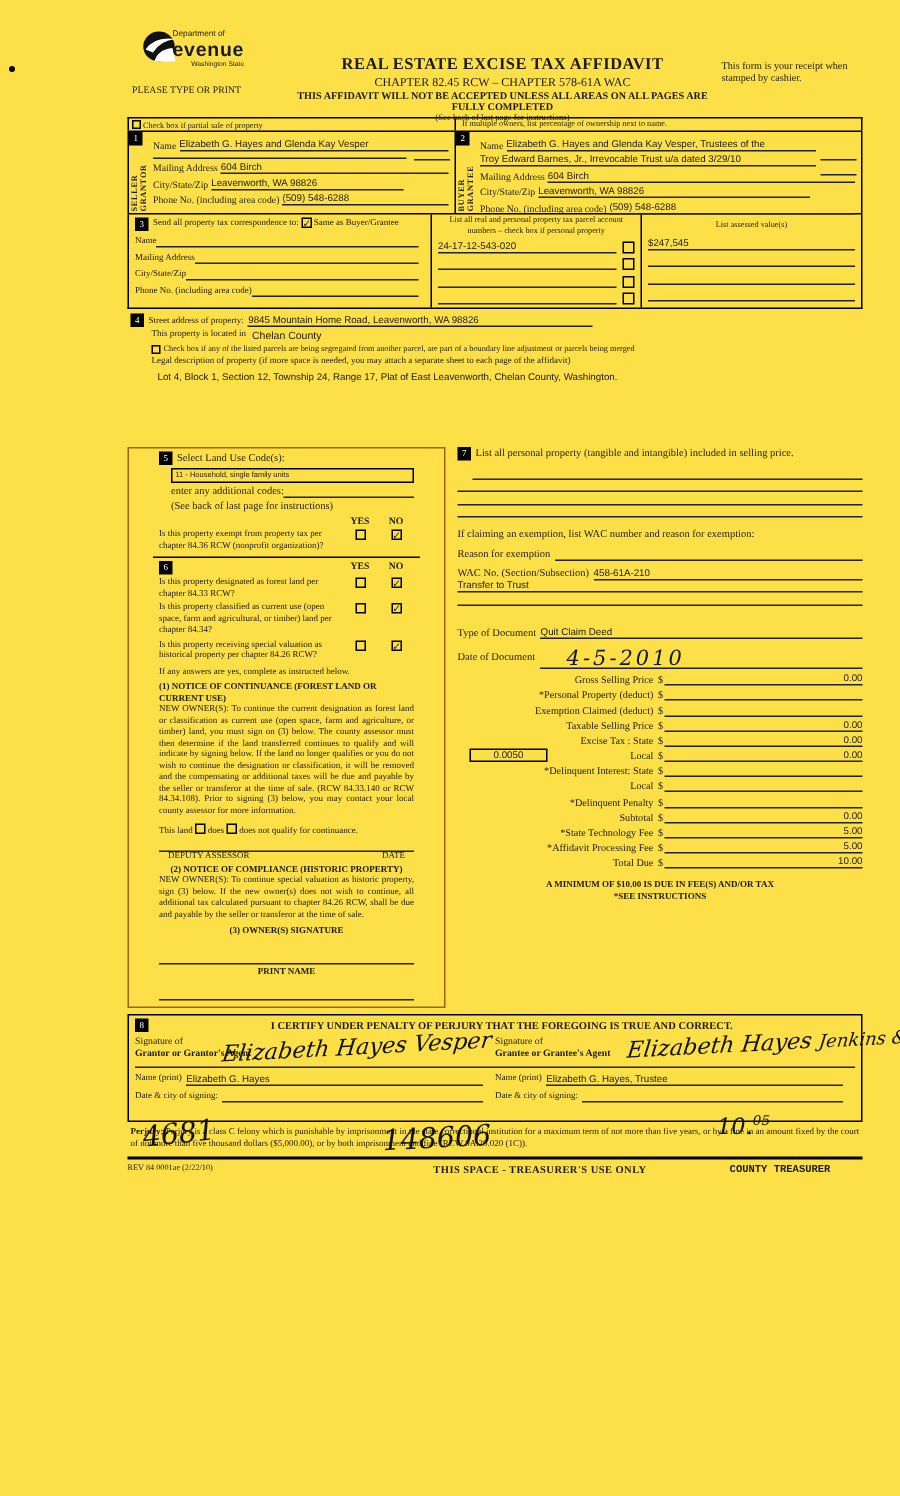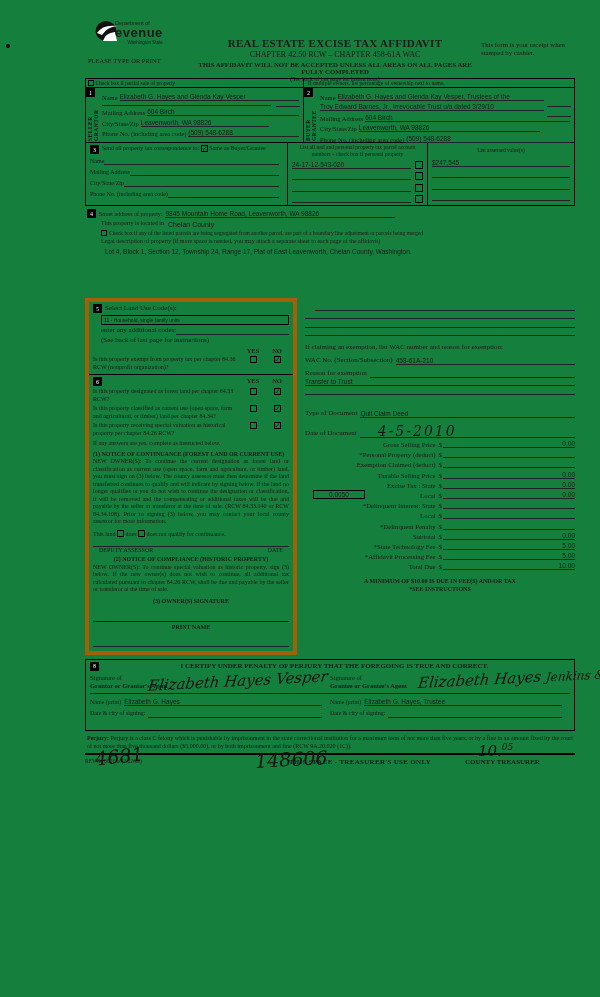--- a/index.html
+++ b/index.html
@@ -4,7 +4,7 @@
 <style>
   * { margin:0; padding:0; box-sizing:border-box; }
   html,body { background:#e8e8e8; }
-  .page { position:relative; width:600px; height:997px; background:#15803d; overflow:hidden;
+  .page { position:relative; width:600px; height:997px; background:#fde047; overflow:hidden;
           font-family:"Liberation Serif", serif; color:#1a1a1a; }
   .form { position:absolute; left:85px; top:15px; width:490px; }
 

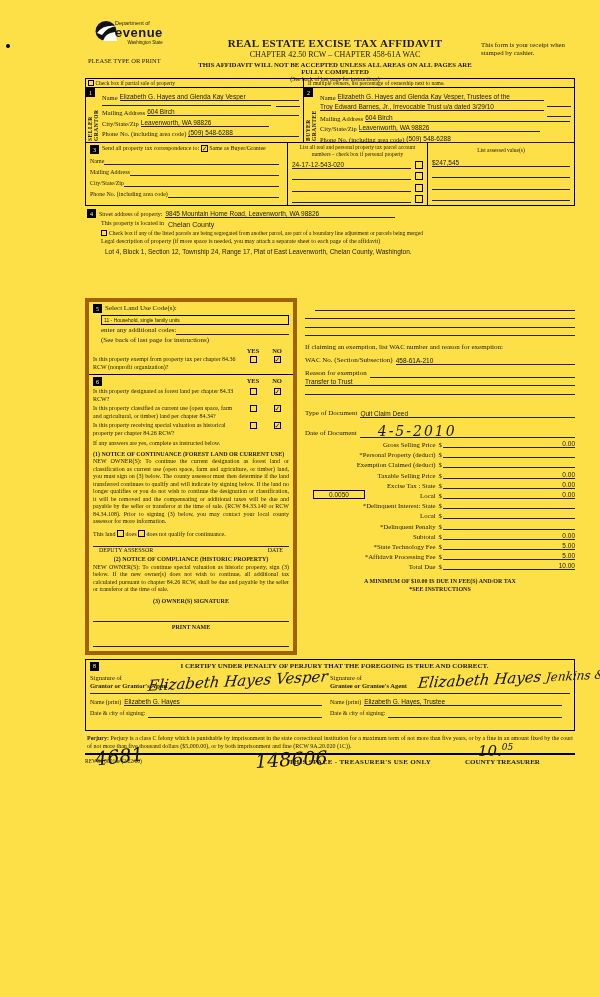--- a/index.html
+++ b/index.html
@@ -155,7 +155,7 @@
       <div class="please">PLEASE TYPE OR PRINT</div>
       <div class="titleblock">
         <div class="title">REAL ESTATE EXCISE TAX AFFIDAVIT</div>
-        <div class="subtitle">CHAPTER 42.50 RCW – CHAPTER 458-61A WAC</div>
+        <div class="subtitle">CHAPTER 82.45 RCW – CHAPTER 578-61A WAC</div>
         <div class="warning">THIS AFFIDAVIT WILL NOT BE ACCEPTED UNLESS ALL AREAS ON ALL PAGES ARE FULLY COMPLETED</div>
         <div class="seeback">(See back of last page for instructions)</div>
       </div>

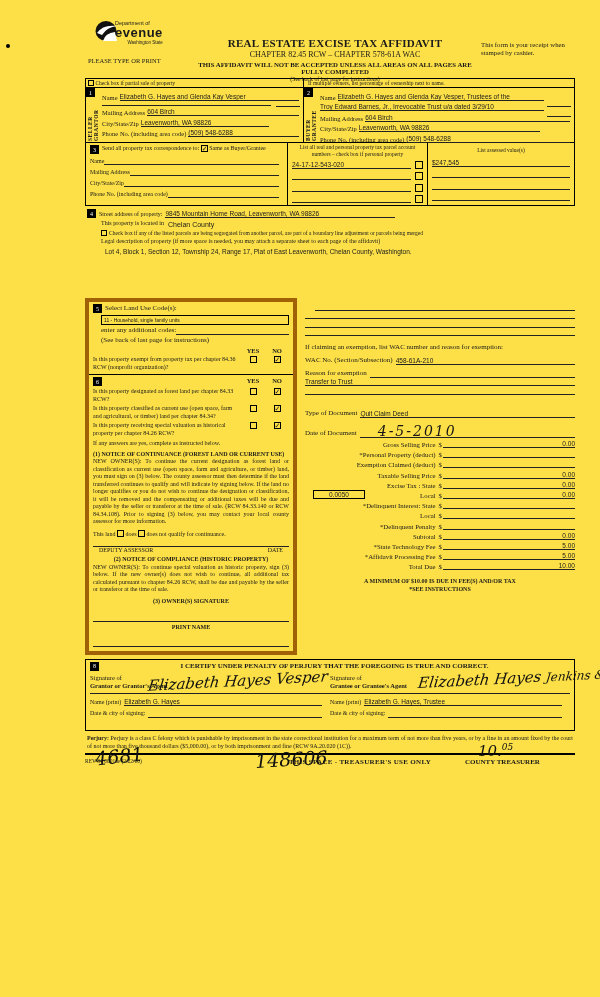--- a/index.html
+++ b/index.html
@@ -76,7 +76,7 @@
 
   
   .cols { display:flex; margin-top:36px; align-items:flex-start; }
-  .lcol { width:212px; border:4px solid #a16207; padding:2px 4px; }
+  .lcol { width:212px; border:1px solid #a16207; padding:2px 20px; }
   .rcol { width:270px; margin-left:8px; }
 
   .lu-selrow { display:flex; align-items:center; gap:3px; }

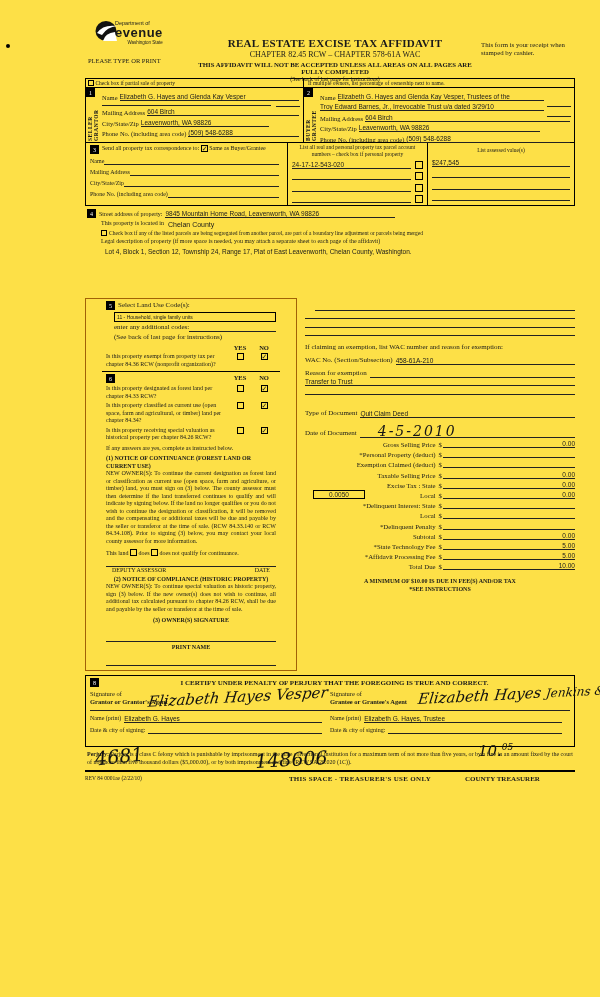--- a/index.html
+++ b/index.html
@@ -381,6 +381,10 @@
       </div>
 
       <div class="rcol">
+        <div class="hdr7">
+          <span class="secnum">7</span>
+          <span class="base">List all  personal property (tangible and intangible) included in selling price.</span>
+        </div>
         <div class="blankline" style="margin-top:4px; margin-left:10px;"></div>
         <div class="blankline"></div>
         <div class="blankline"></div>

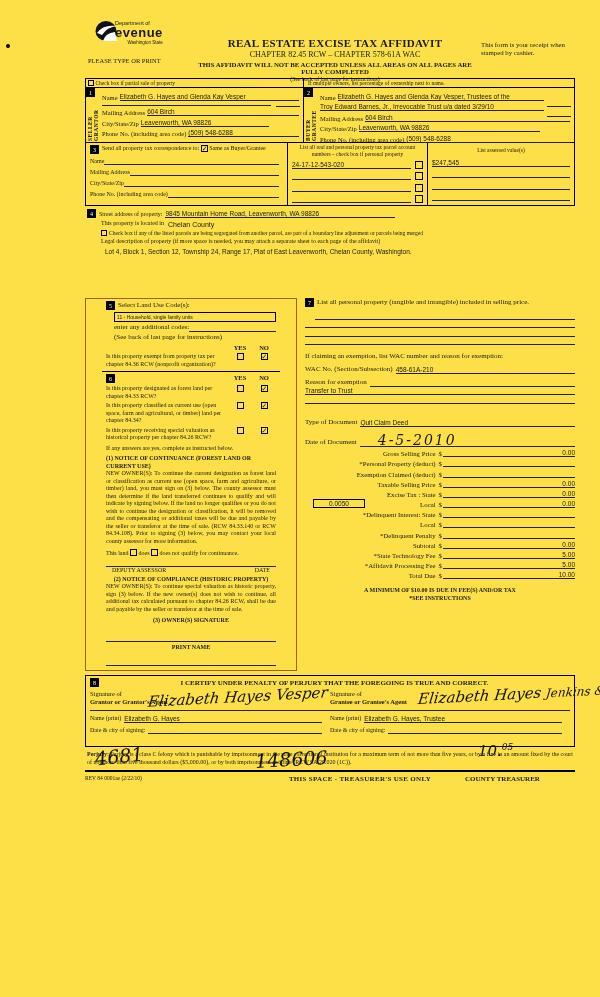--- a/index.html
+++ b/index.html
@@ -392,12 +392,12 @@
 
         <div class="base" style="margin-top:7px;">If claiming an exemption, list WAC number and reason for exemption:</div>
         <div class="wacrow">
+          <span class="base">Reason for exemption</span>
+          <span class="ul" style="flex:1; margin-left:3px;"></span>
+        </div>
+        <div class="wacrow">
           <span class="base">WAC No. (Section/Subsection)</span>
           <span class="ul filled" style="flex:1; margin-left:3px;">458-61A-210</span>
-        </div>
-        <div class="wacrow">
-          <span class="base">Reason for exemption</span>
-          <span class="ul" style="flex:1; margin-left:3px;"></span>
         </div>
         <div class="filled ul">Transfer to Trust</div>
         <div class="blankline"></div>

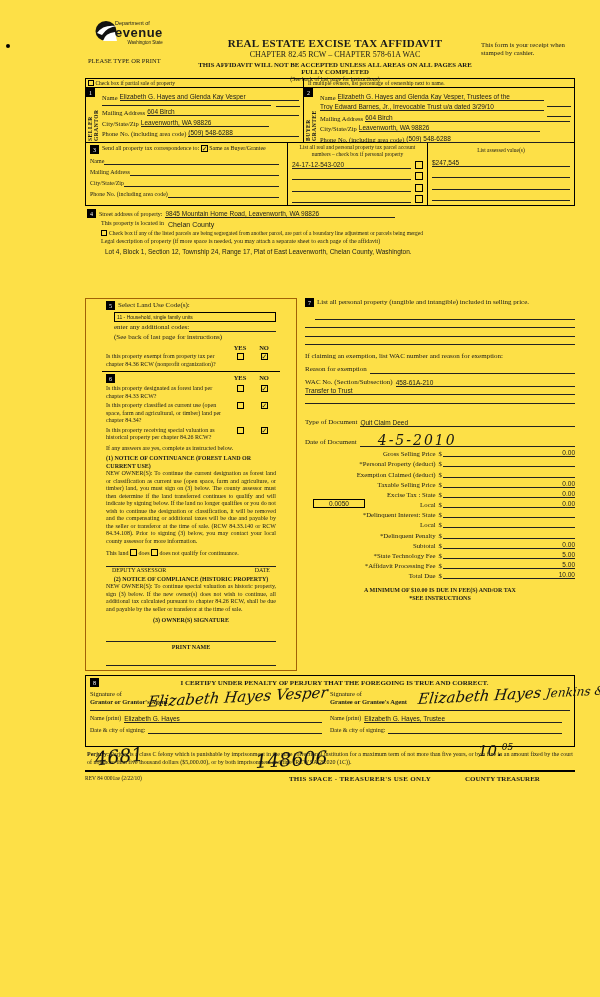--- a/index.html
+++ b/index.html
@@ -93,7 +93,7 @@
   .rcol .hdr7 { display:flex; gap:3px; }
   .blankline { border-bottom:1px solid #222; height:8.5px; }
   .wacrow { display:flex; align-items:flex-end; margin-top:4px; }
-  .docrow { display:flex; align-items:flex-end; margin-top:4px; position:relative; }
+  .docrow { display:flex; align-items:center; margin-top:4px; position:relative; }
 
   .taxrow { display:flex; align-items:flex-end; justify-content:flex-end; height:10.2px; position:relative; }
   .taxrow .tl { text-align:right; font-size:6.8px; white-space:nowrap; }

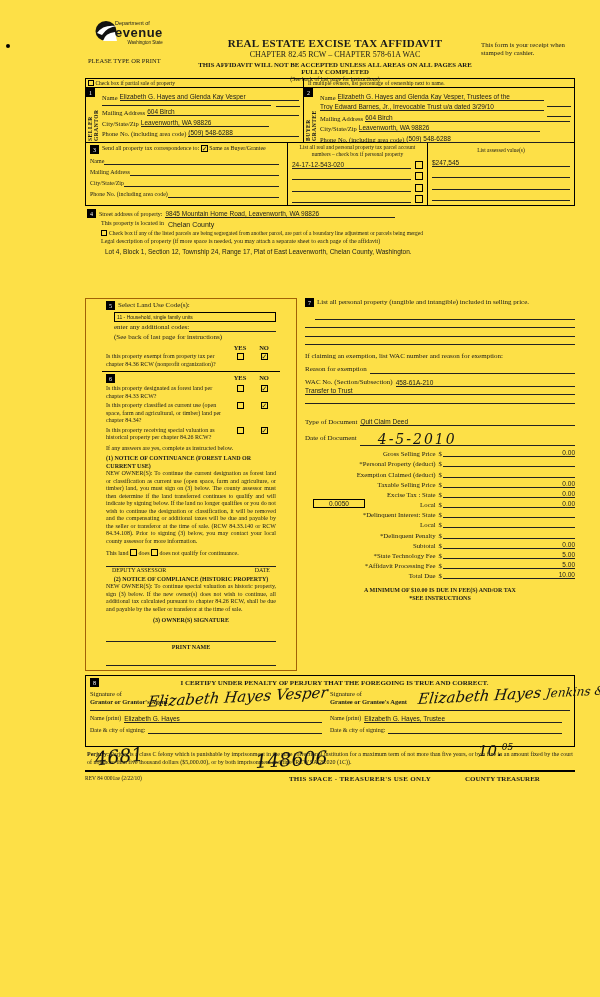--- a/index.html
+++ b/index.html
@@ -123,7 +123,7 @@
   .foot { display:flex; align-items:flex-start; margin-top:3px; }
   .foot .f1 { width:170px; font-size:5.5px; }
   .foot .f2 { flex:1; text-align:center; font-size:7px; font-weight:bold; letter-spacing:0.3px; }
-  .foot .f3 { width:110px; text-align:left; font-size:7px; font-weight:bold; }
+  .foot .f3 { width:110px; text-align:center; font-size:7px; font-weight:bold;font-family:Liberation Mono, monospace; }
 
   .tnum { position:absolute; font-family:"DejaVu Serif",serif; font-style:italic; color:#111; }
   .artifact { position:absolute; left:6px; top:44px; width:4px; height:4px; background:#000; border-radius:50%; }

